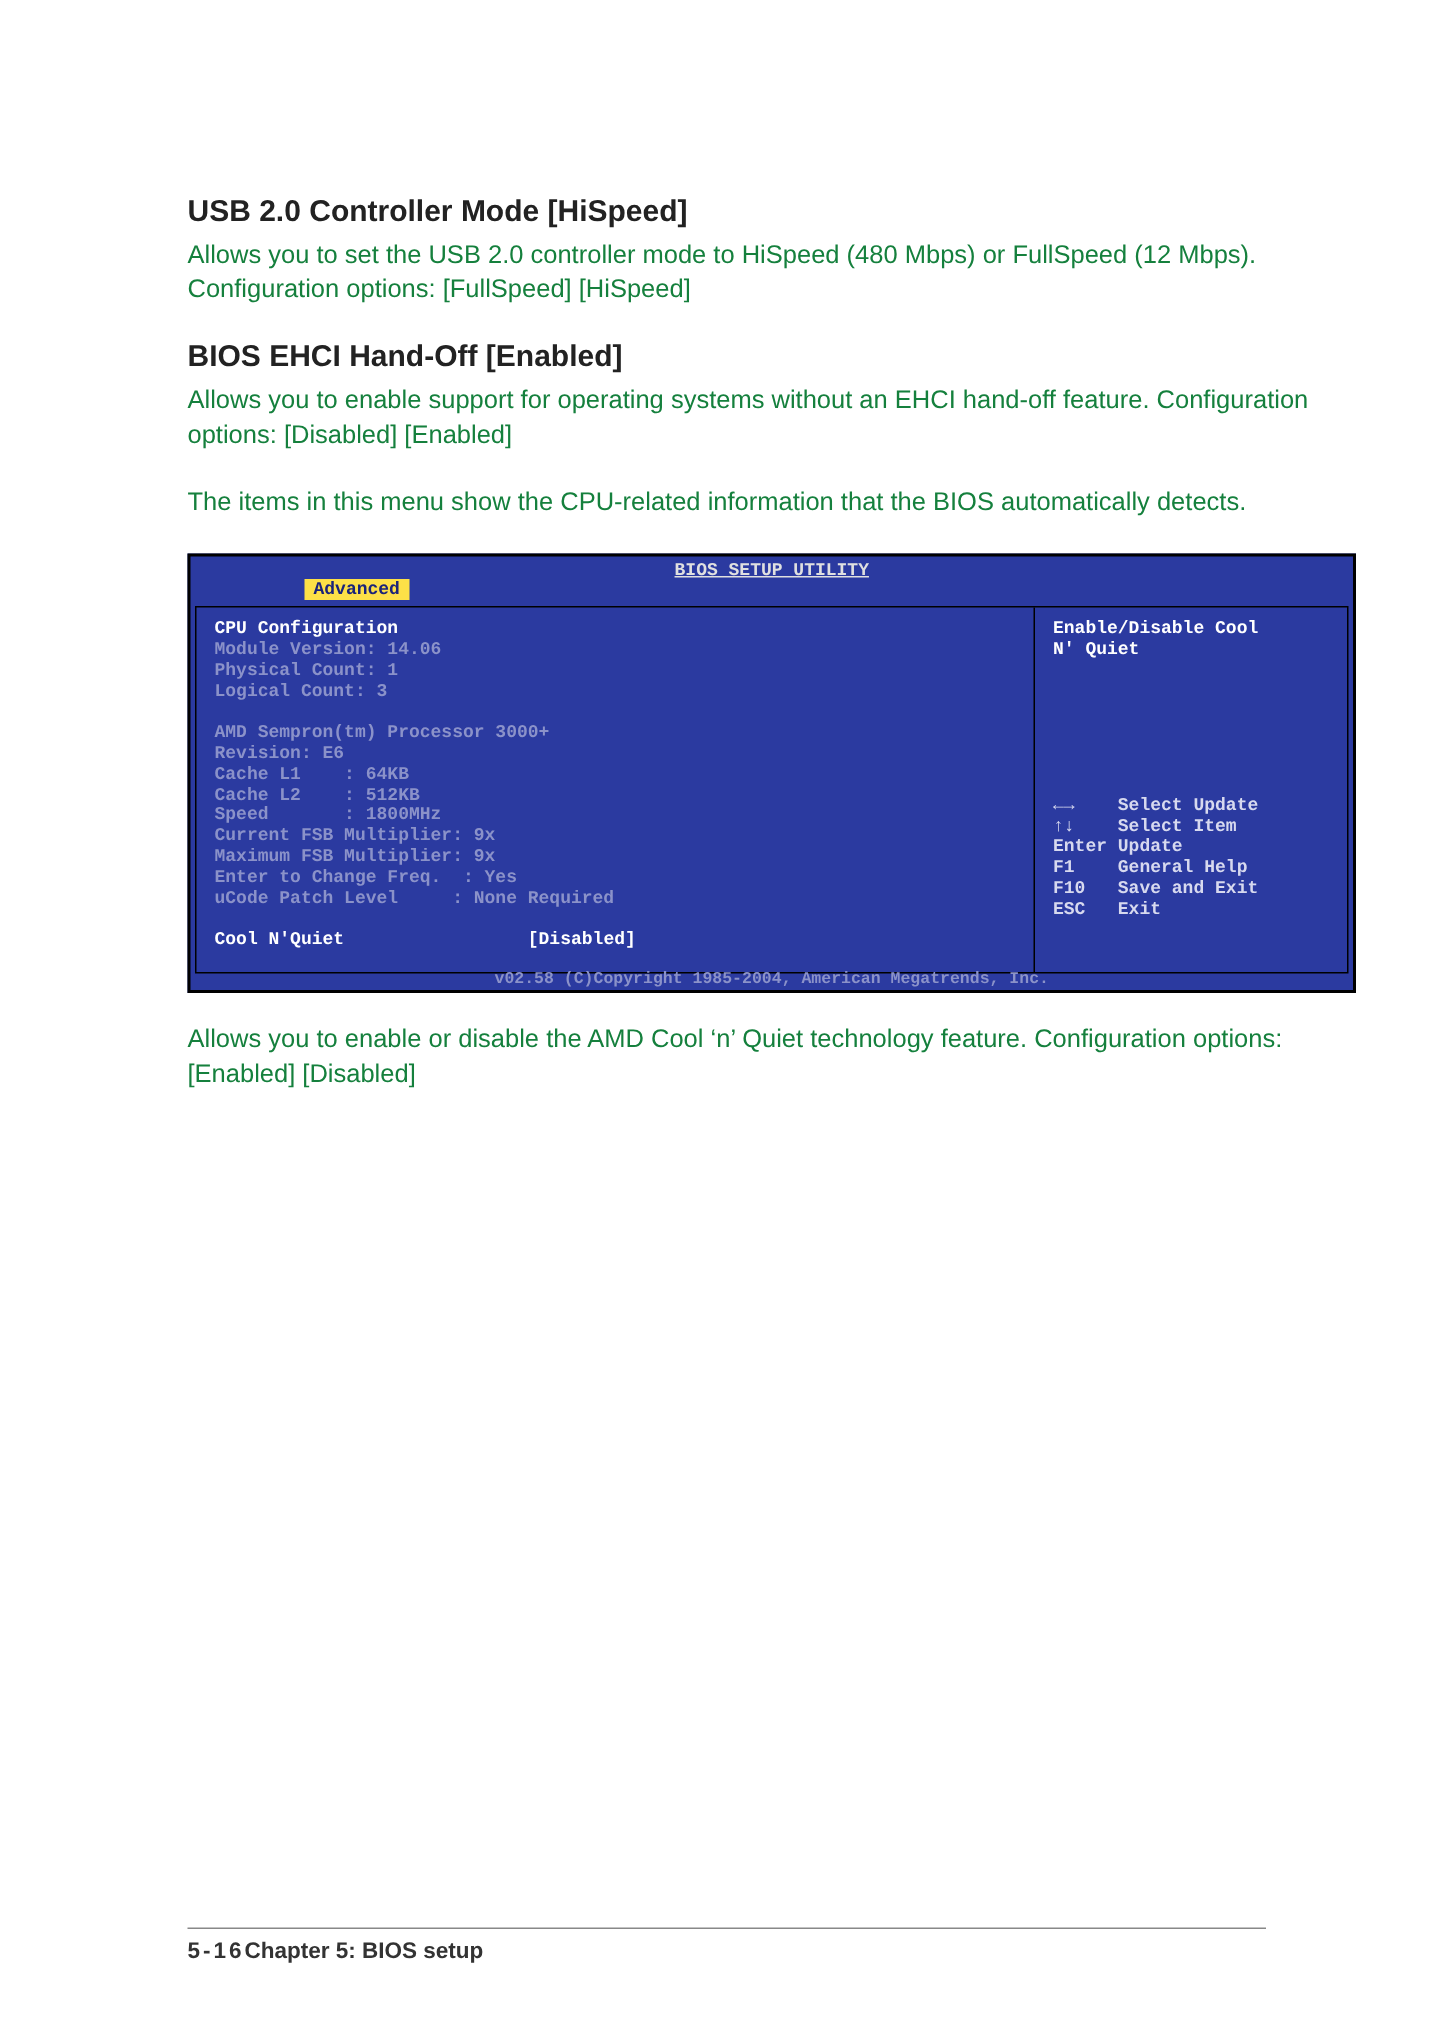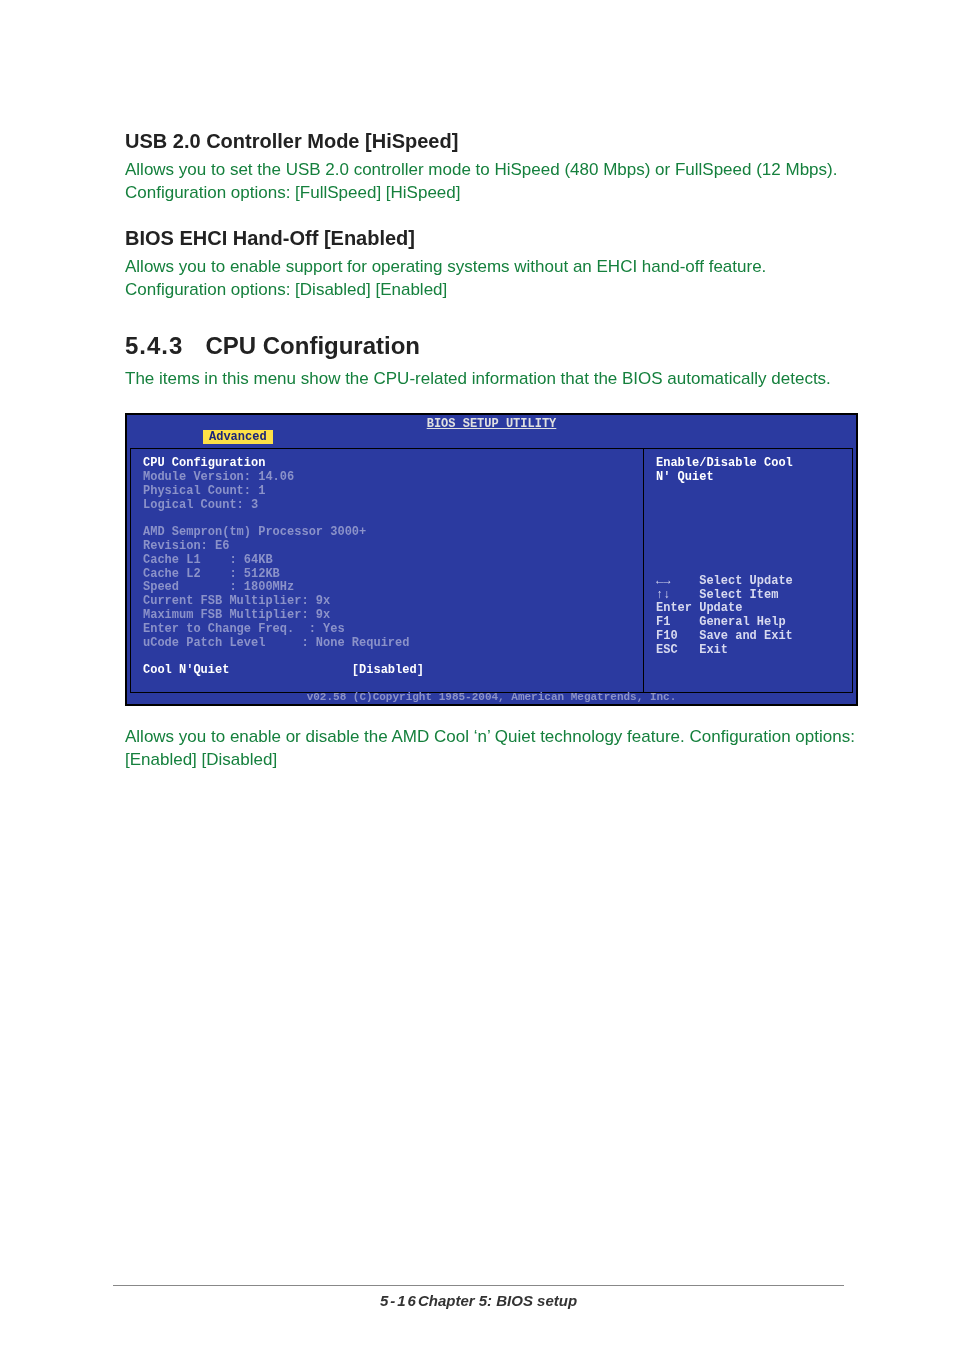--- a/index.html
+++ b/index.html
@@ -13,7 +13,7 @@
     width: 954px;
     min-height: 1351px;
     box-sizing: border-box;
-    padding: 130px 96px 40px 125px;
+    padding: 130px 50px 40px 125px;
     position: relative;
   }
   h3.sub-heading {

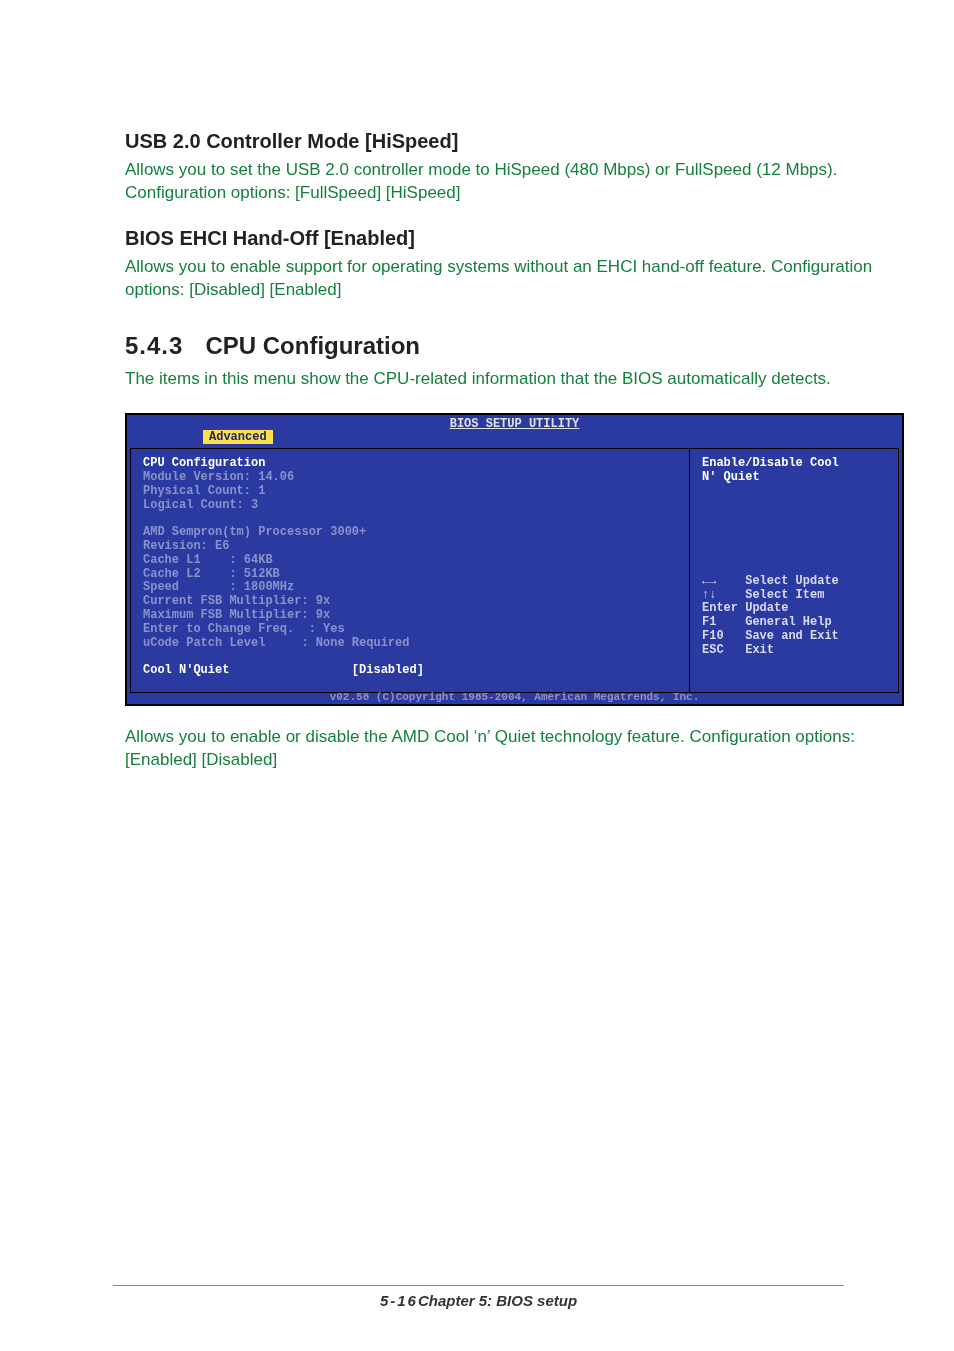--- a/index.html
+++ b/index.html
@@ -126,9 +126,6 @@
   <h3 class="sub-heading">BIOS EHCI Hand-Off [Enabled]</h3>
   <p class="body-text">Allows you to enable support for operating systems without an EHCI hand-off feature. Configuration options: [Disabled] [Enabled]</p>
 
-  <h2 class="section-heading">
-    <span class="num">5.4.3</span><span>CPU Configuration</span>
-  </h2>
   <p class="body-text">The items in this menu show the CPU-related information that the BIOS automatically detects.</p>
 
   <div class="bios-box">

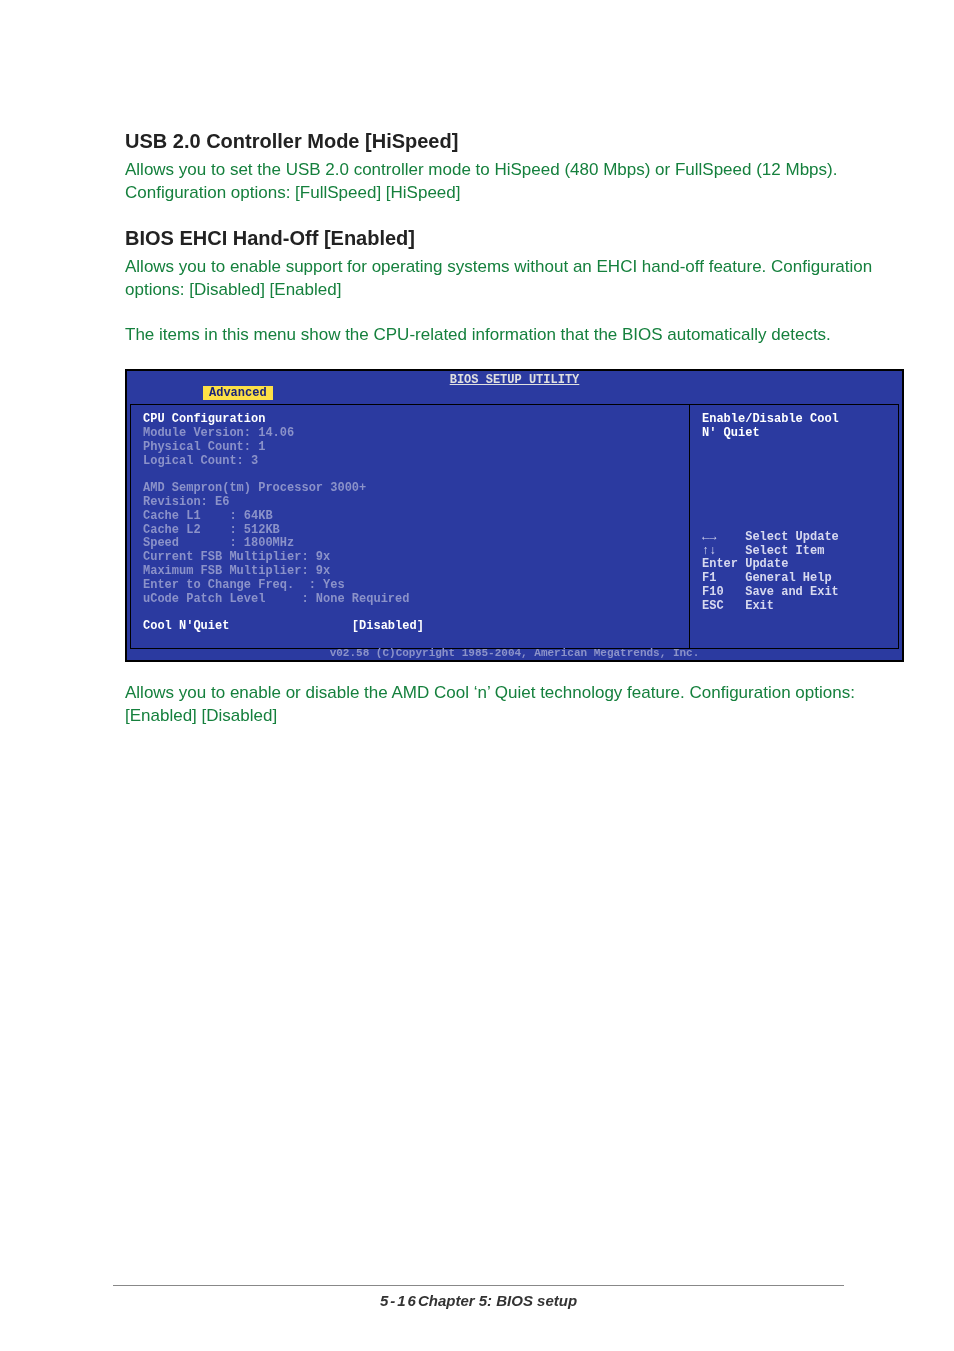--- a/index.html
+++ b/index.html
@@ -96,16 +96,15 @@
   
   .footer {
     position: absolute;
-    left: 113px;
+    left: 125px;
     right: 110px;
     bottom: 42px;
     border-top: 1px solid #888;
     padding-top: 6px;
     display: flex;
-    justify-content: center;
+    justify-content: flex-start;
     font-size: 15px;
     color: #333;
-    font-style: italic;
   }
   .footer .pn {
     font-weight: bold;

